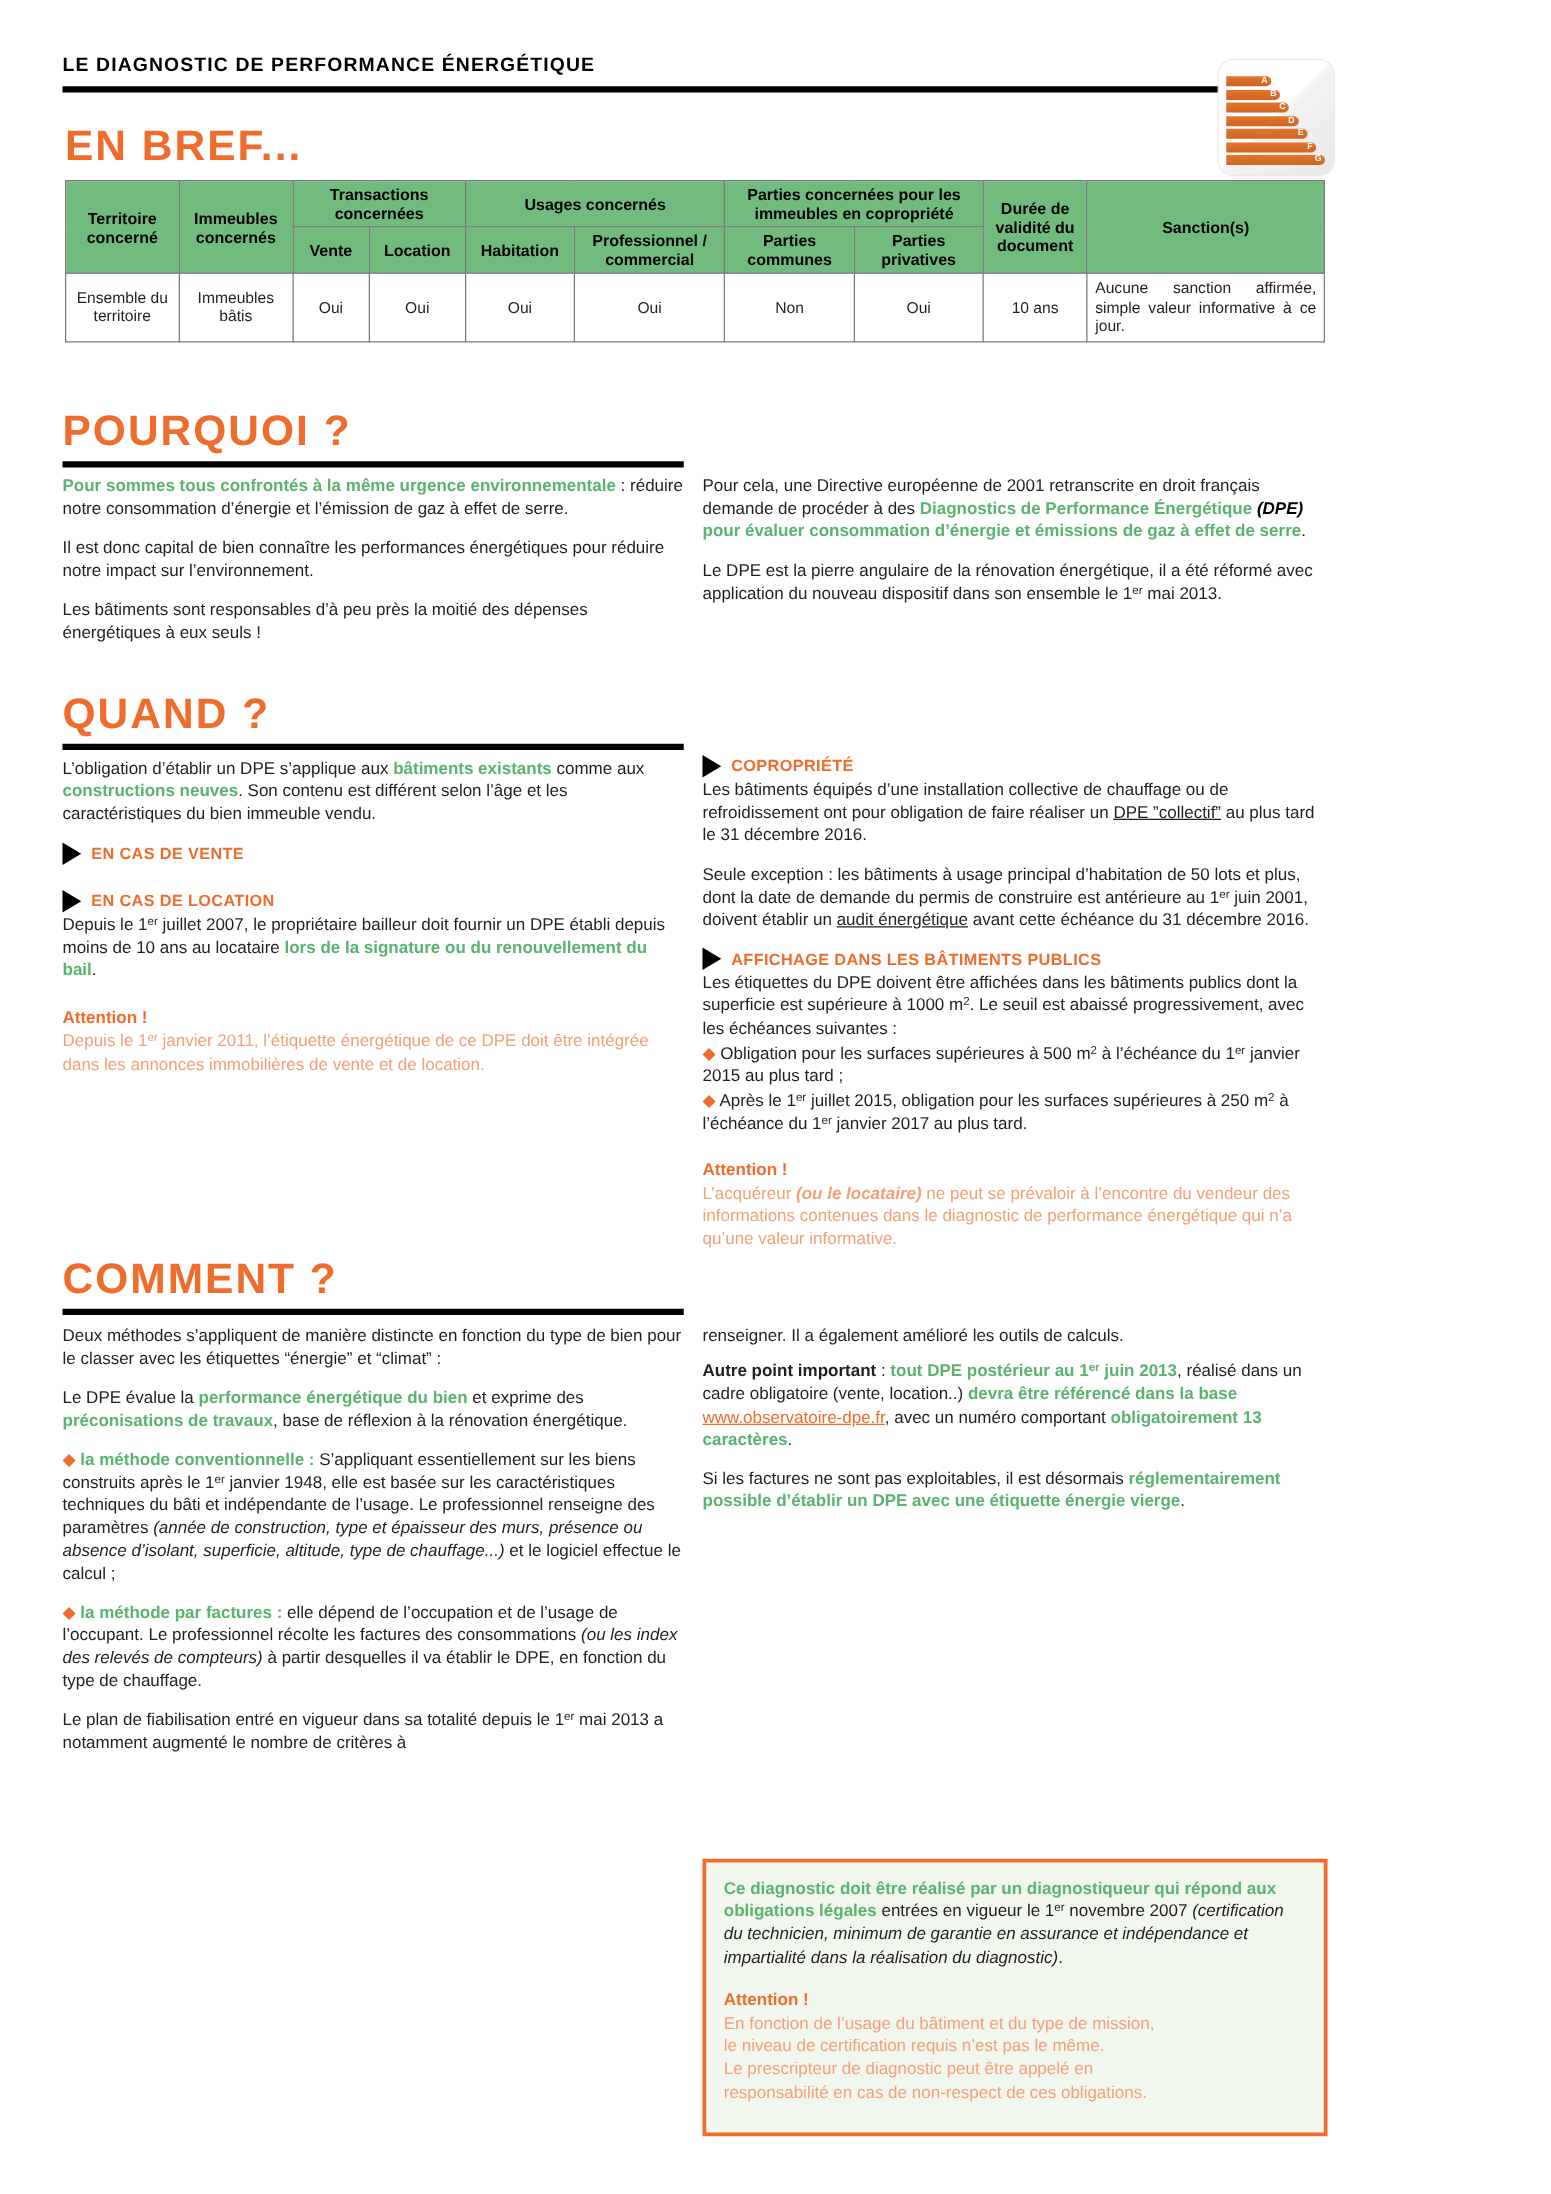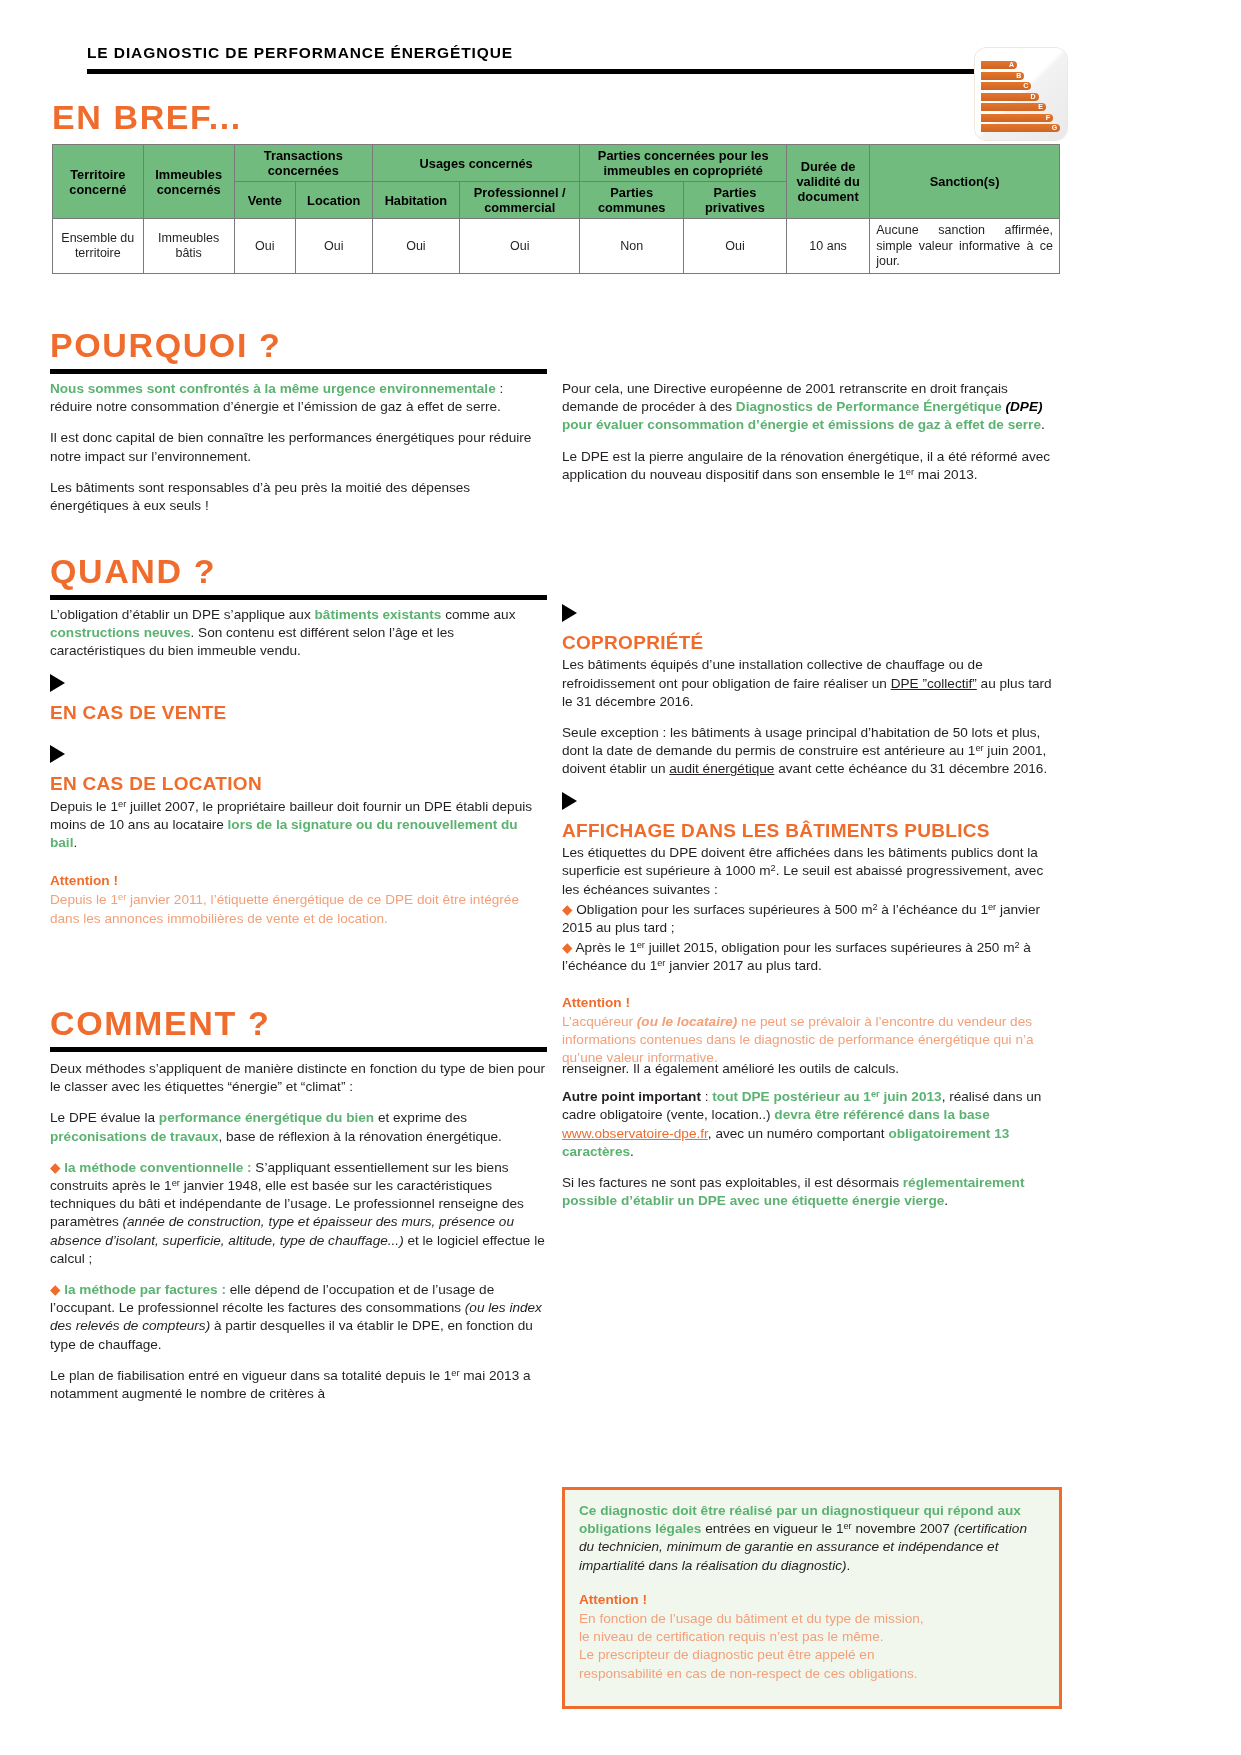--- a/index.html
+++ b/index.html
@@ -15,7 +15,7 @@
   .page { position:absolute; left:0; top:0; width:1241px; height:1755px; }
 
   
-  .hdr { position:absolute; left:50px; top:44px; width:1020px;margin-left:37px; }
+  .hdr { position:absolute; left:50px; top:44px; width:1020px; }
   .hdr-title {
     font-size:15.5px; font-weight:bold; letter-spacing:0.9px;
     color:#000; line-height:1.2;

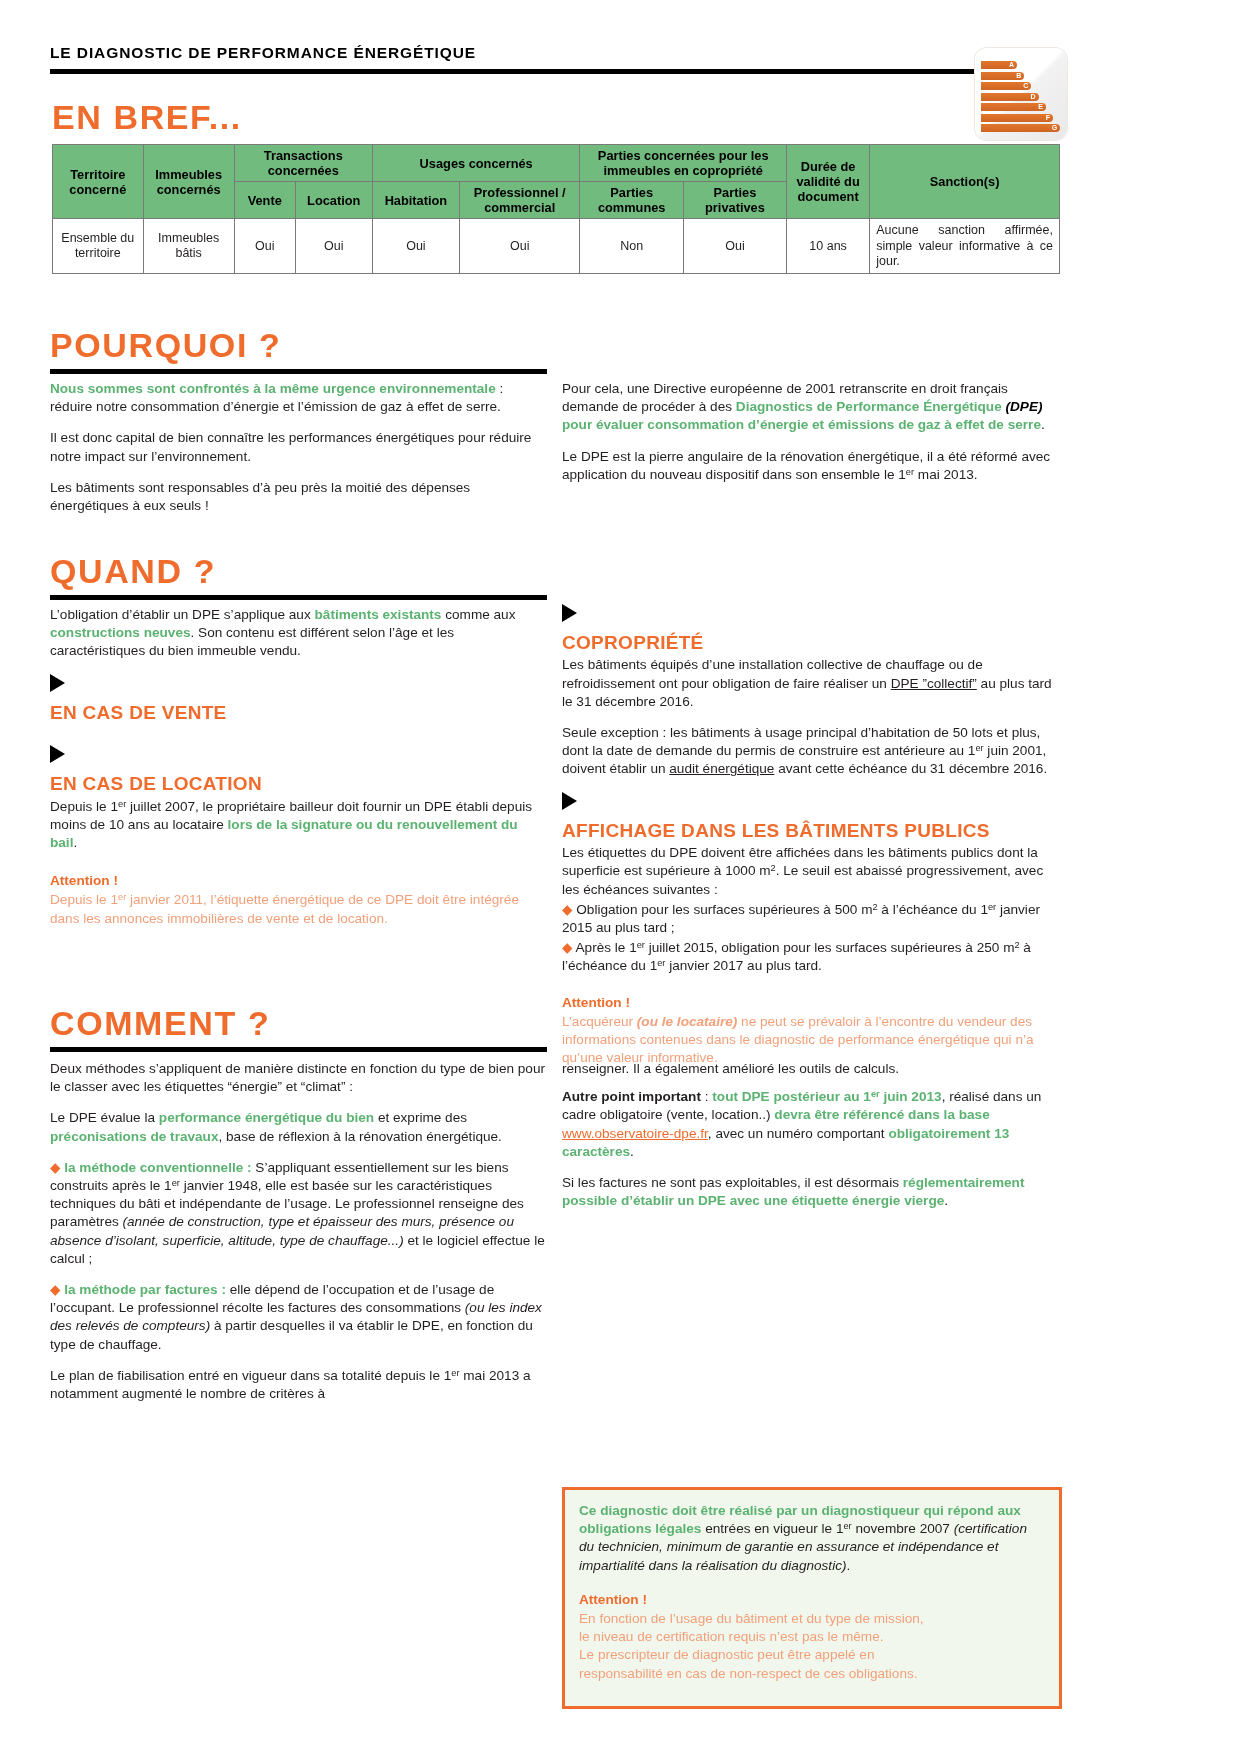--- a/index.html
+++ b/index.html
@@ -177,7 +177,7 @@
 
   <div class="col" style="left:50px; top:380px; width:497px;">
     <p class="tx">
-      <span class="g">Nous sommes sont confrontés à la même urgence environnementale</span><span> : réduire notre consommation d’énergie et l’émission de gaz à effet de serre.</span>
+      <span class="g">Pour sommes tous confrontés à la même urgence environnementale</span><span> : réduire notre consommation d’énergie et l’émission de gaz à effet de serre.</span>
     </p>
     <p class="tx">Il est donc capital de bien connaître les performances énergétiques pour réduire notre impact sur l’environnement.</p>
     <p class="tx">Les bâtiments sont responsables d’à peu près la moitié des dépenses énergétiques à eux seuls !</p>

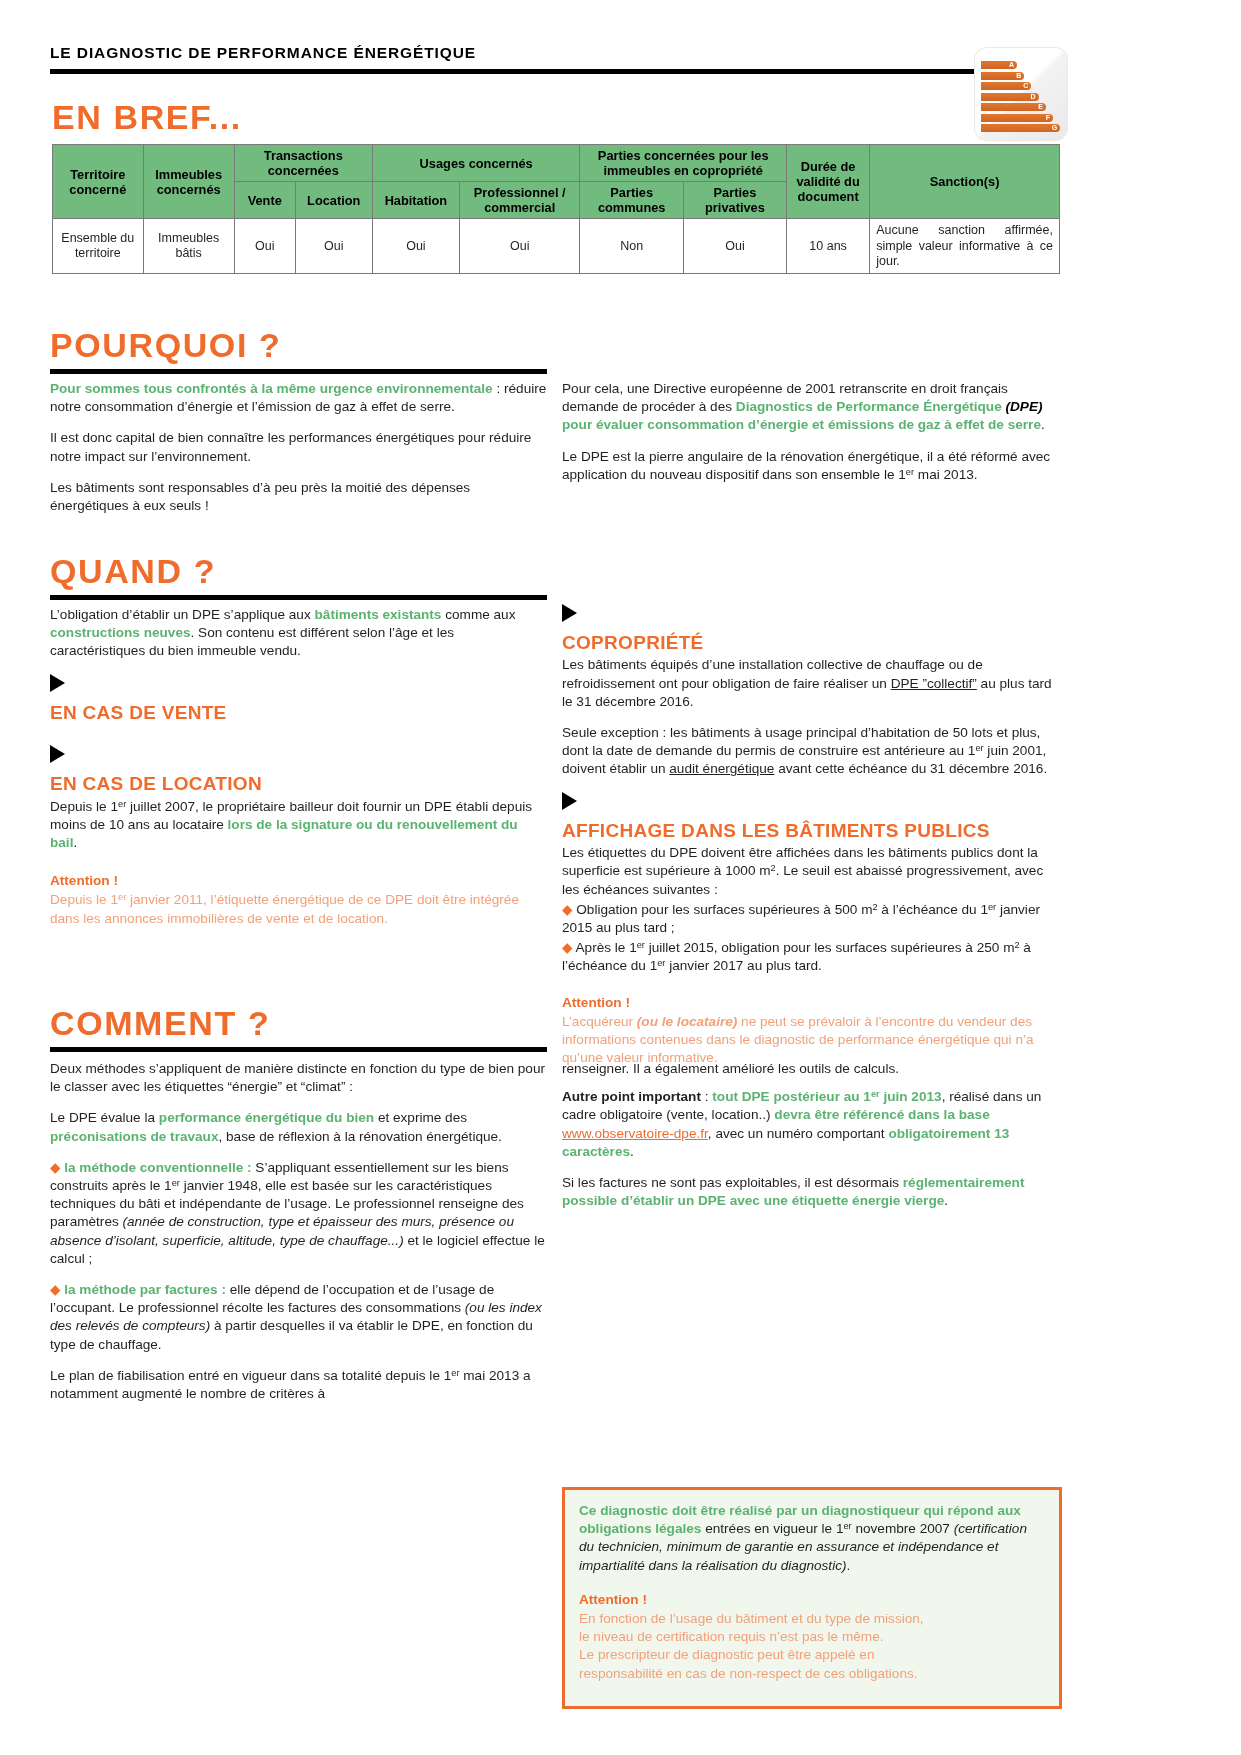--- a/index.html
+++ b/index.html
@@ -88,8 +88,8 @@
   .u  { text-decoration:underline; }
 
   .subhead {
-    color:#ef6c2c; font-weight:bold; font-size:19px;
-    letter-spacing:0.3px; margin:0 0 1px 0; display:flex; align-items:flex-start; gap:8px;flex-direction:column;
+    color:#ef6c2c; font-weight:bold; font-size:13px;
+    letter-spacing:0.3px; margin:0 0 1px 0; display:flex; align-items:center; gap:8px;
   }
   .tri {
     width:0; height:0; display:inline-block;

